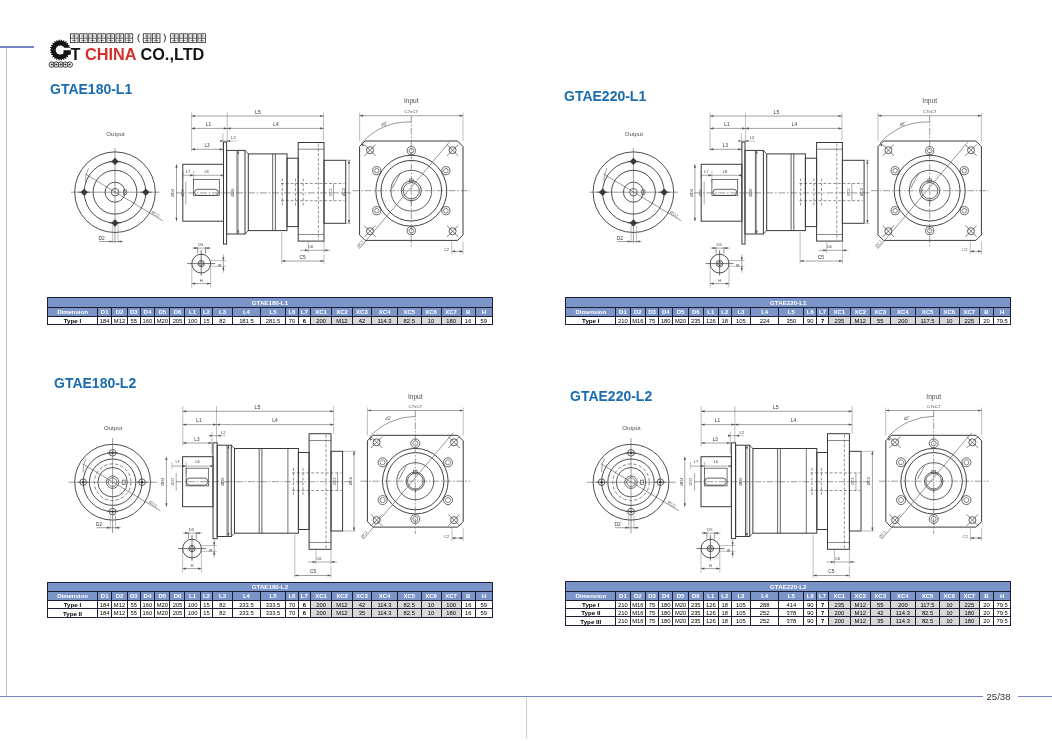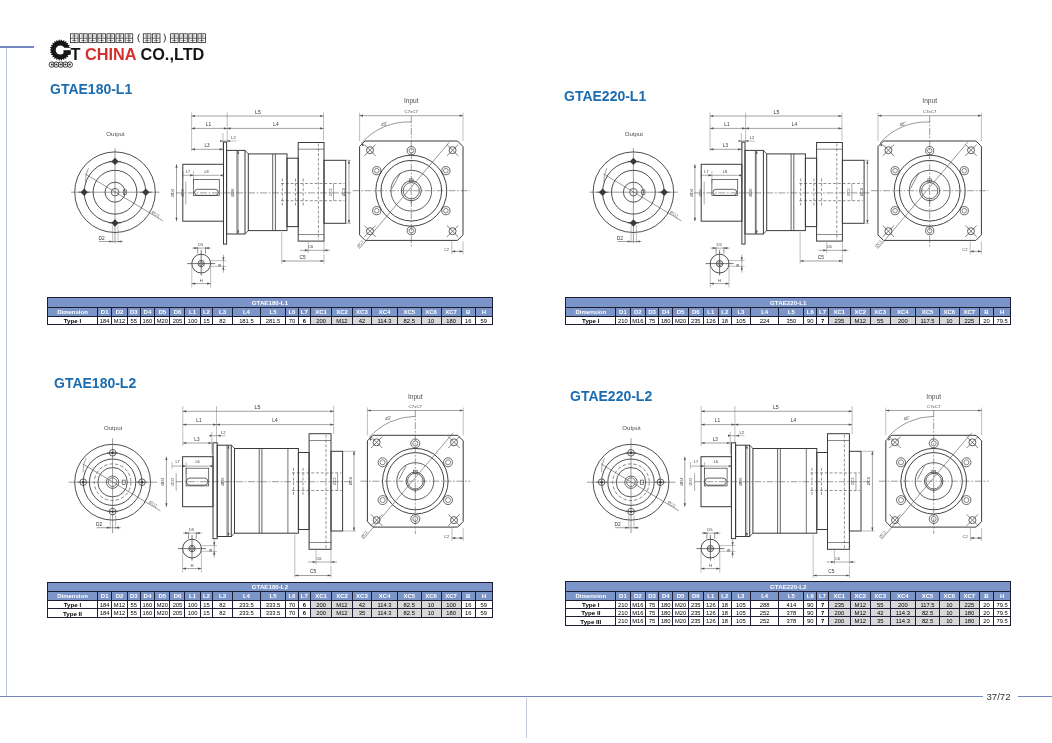--- a/index.html
+++ b/index.html
@@ -1751,7 +1751,7 @@
 
 <div class="abs" style="left:0;top:695.6px;width:983px;height:1.5px;background:#7287bf;"></div>
 
-<div class="abs" style="left:986.5px;top:690.5px;font-size:9.6px;color:#333;">37/72</div>
+<div class="abs" style="left:986.5px;top:690.5px;font-size:9.6px;color:#333;">25/38</div>
 
 <div class="abs" style="left:1018px;top:695.6px;width:34px;height:1.5px;background:#7287bf;"></div>
 

